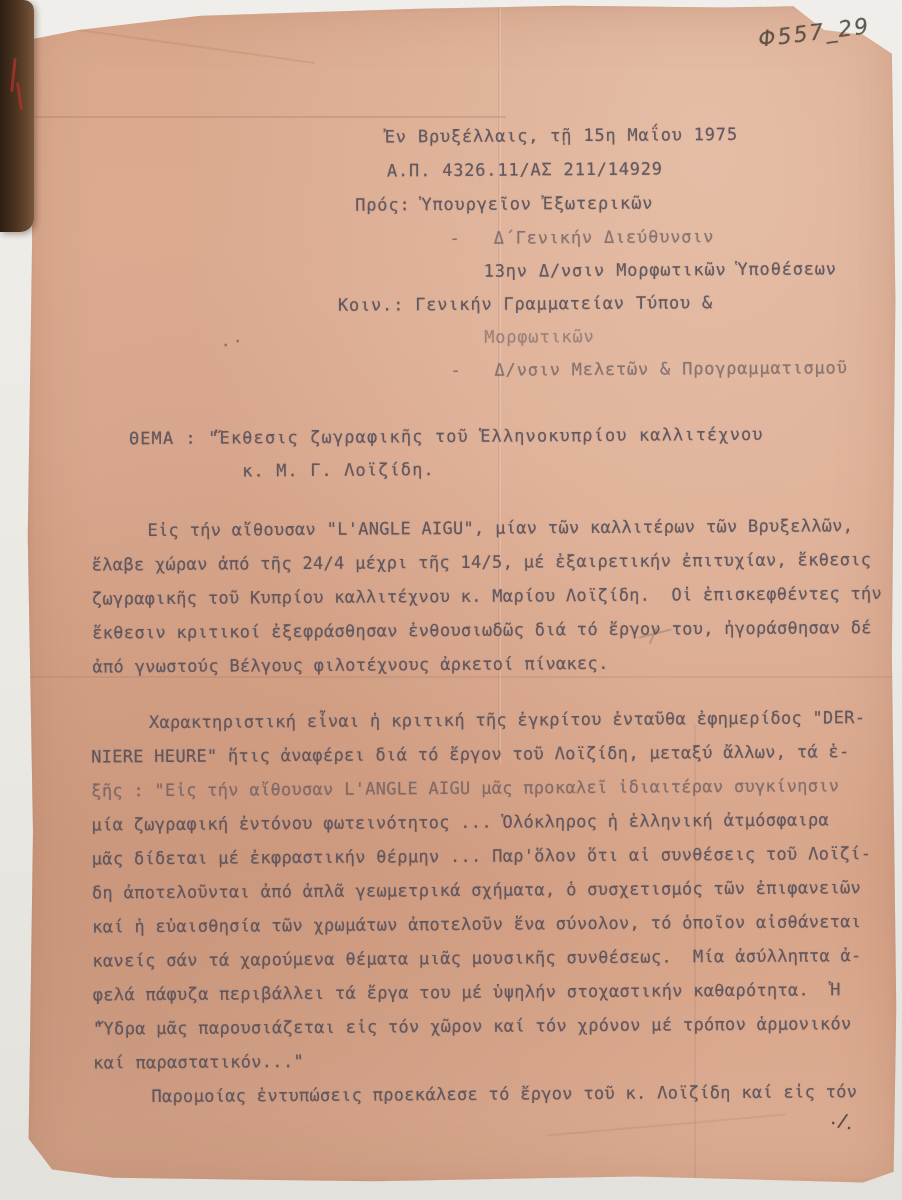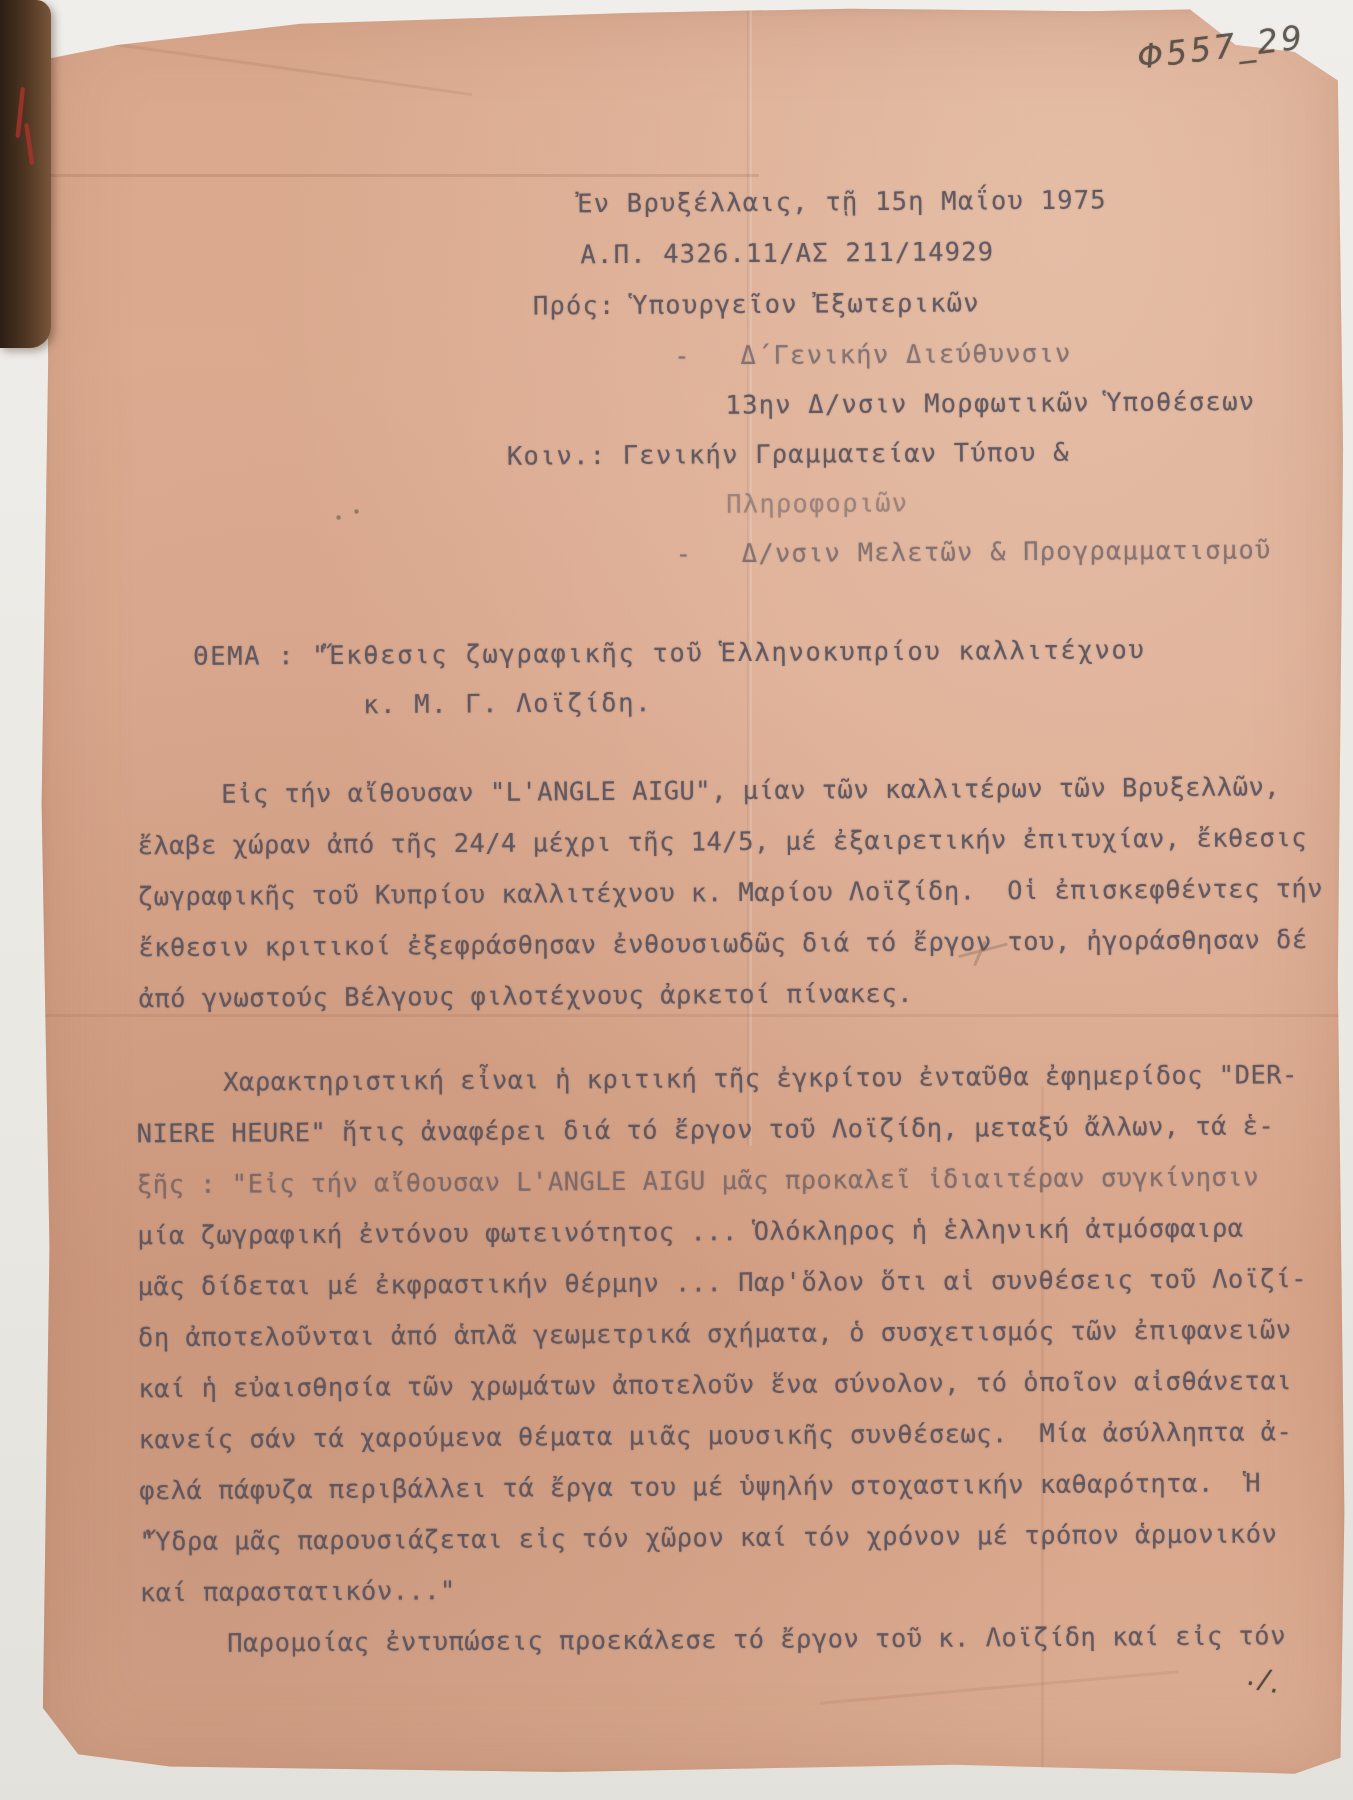--- a/index.html
+++ b/index.html
@@ -98,7 +98,7 @@
   <div class="tl hdr f2" style="left:452px;top:230px;">-   Δ΄Γενικήν Διεύθυνσιν</div>
   <div class="tl hdr" style="left:486px;top:263px;">13ην Δ/νσιν Μορφωτικῶν Ὑποθέσεων</div>
   <div class="tl hdr" style="left:340px;top:296px;">Κοιν.: Γενικήν Γραμματείαν Τύπου &amp;</div>
-  <div class="tl hdr f3" style="left:486px;top:329px;">Πληροφοριῶν</div>
+  <div class="tl hdr f3" style="left:486px;top:329px;">Μορφωτικῶν</div>
   <div class="tl hdr f2" style="left:452px;top:362px;">-   Δ/νσιν Μελετῶν &amp; Προγραμματισμοῦ</div>
 
   <div class="tl subj" style="left:130px;top:428px;">ΘΕΜΑ : "Ἔκθεσις ζωγραφικῆς τοῦ Ἑλληνοκυπρίου καλλιτέχνου</div>

